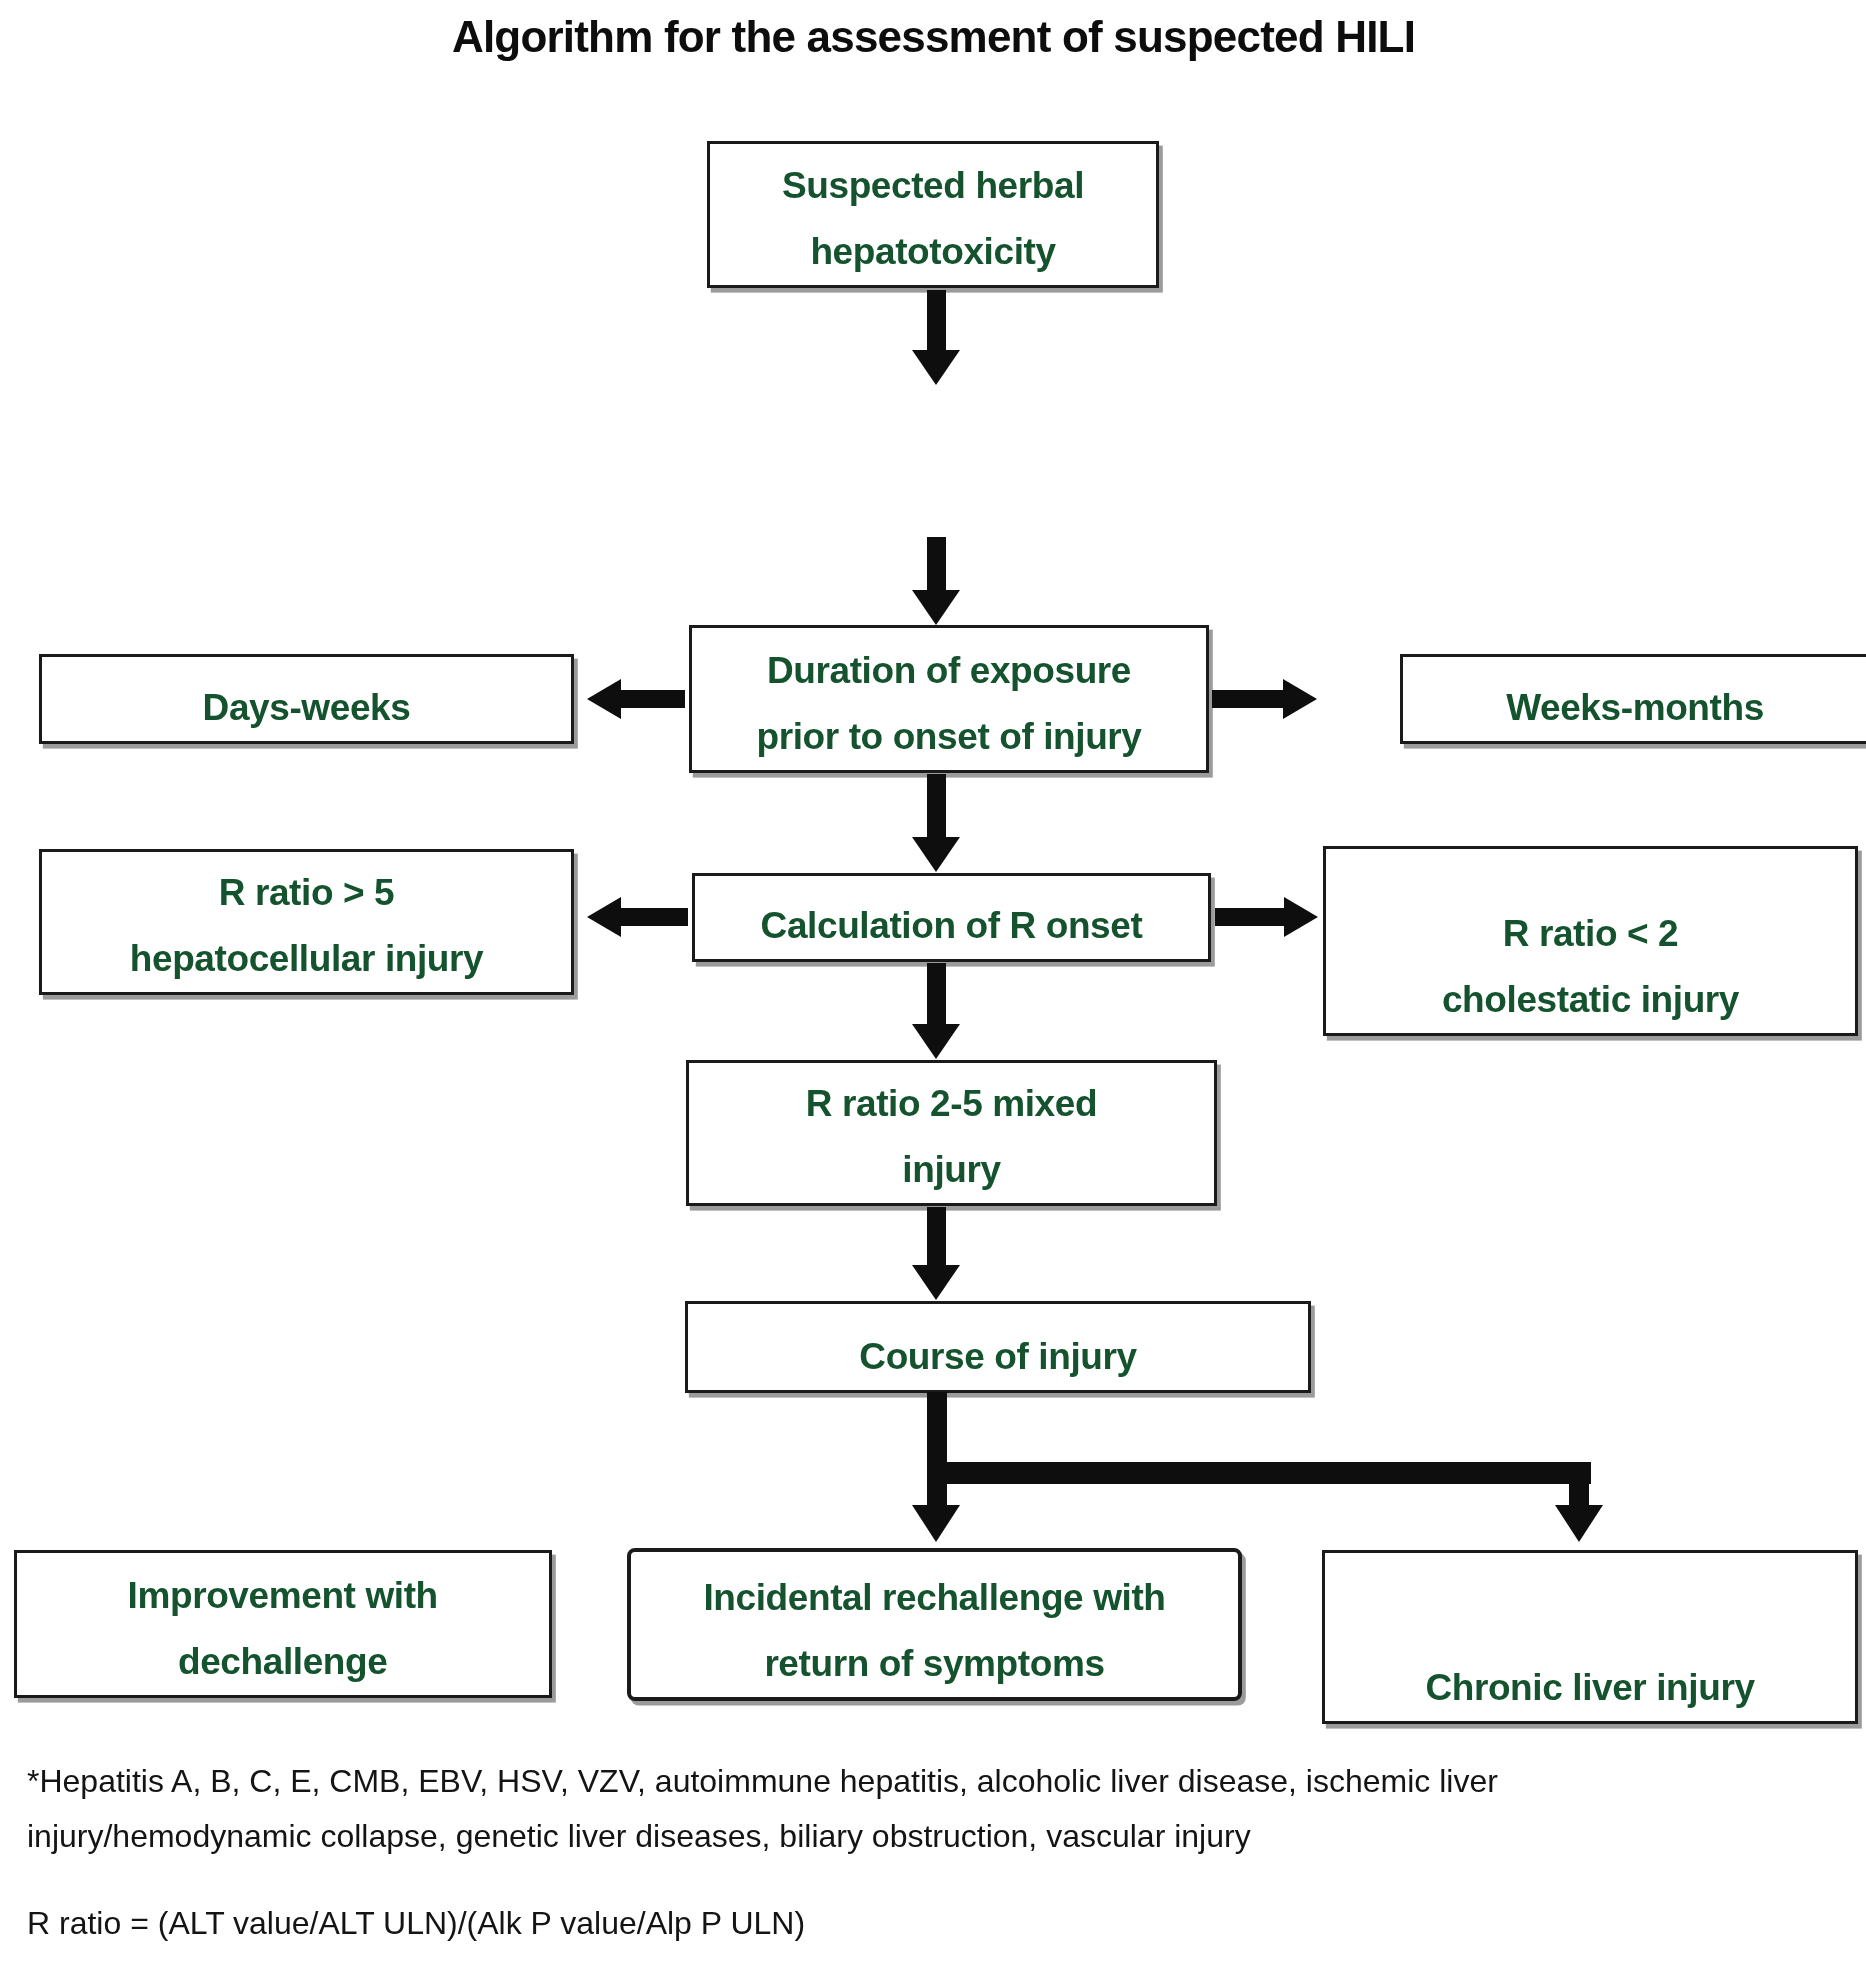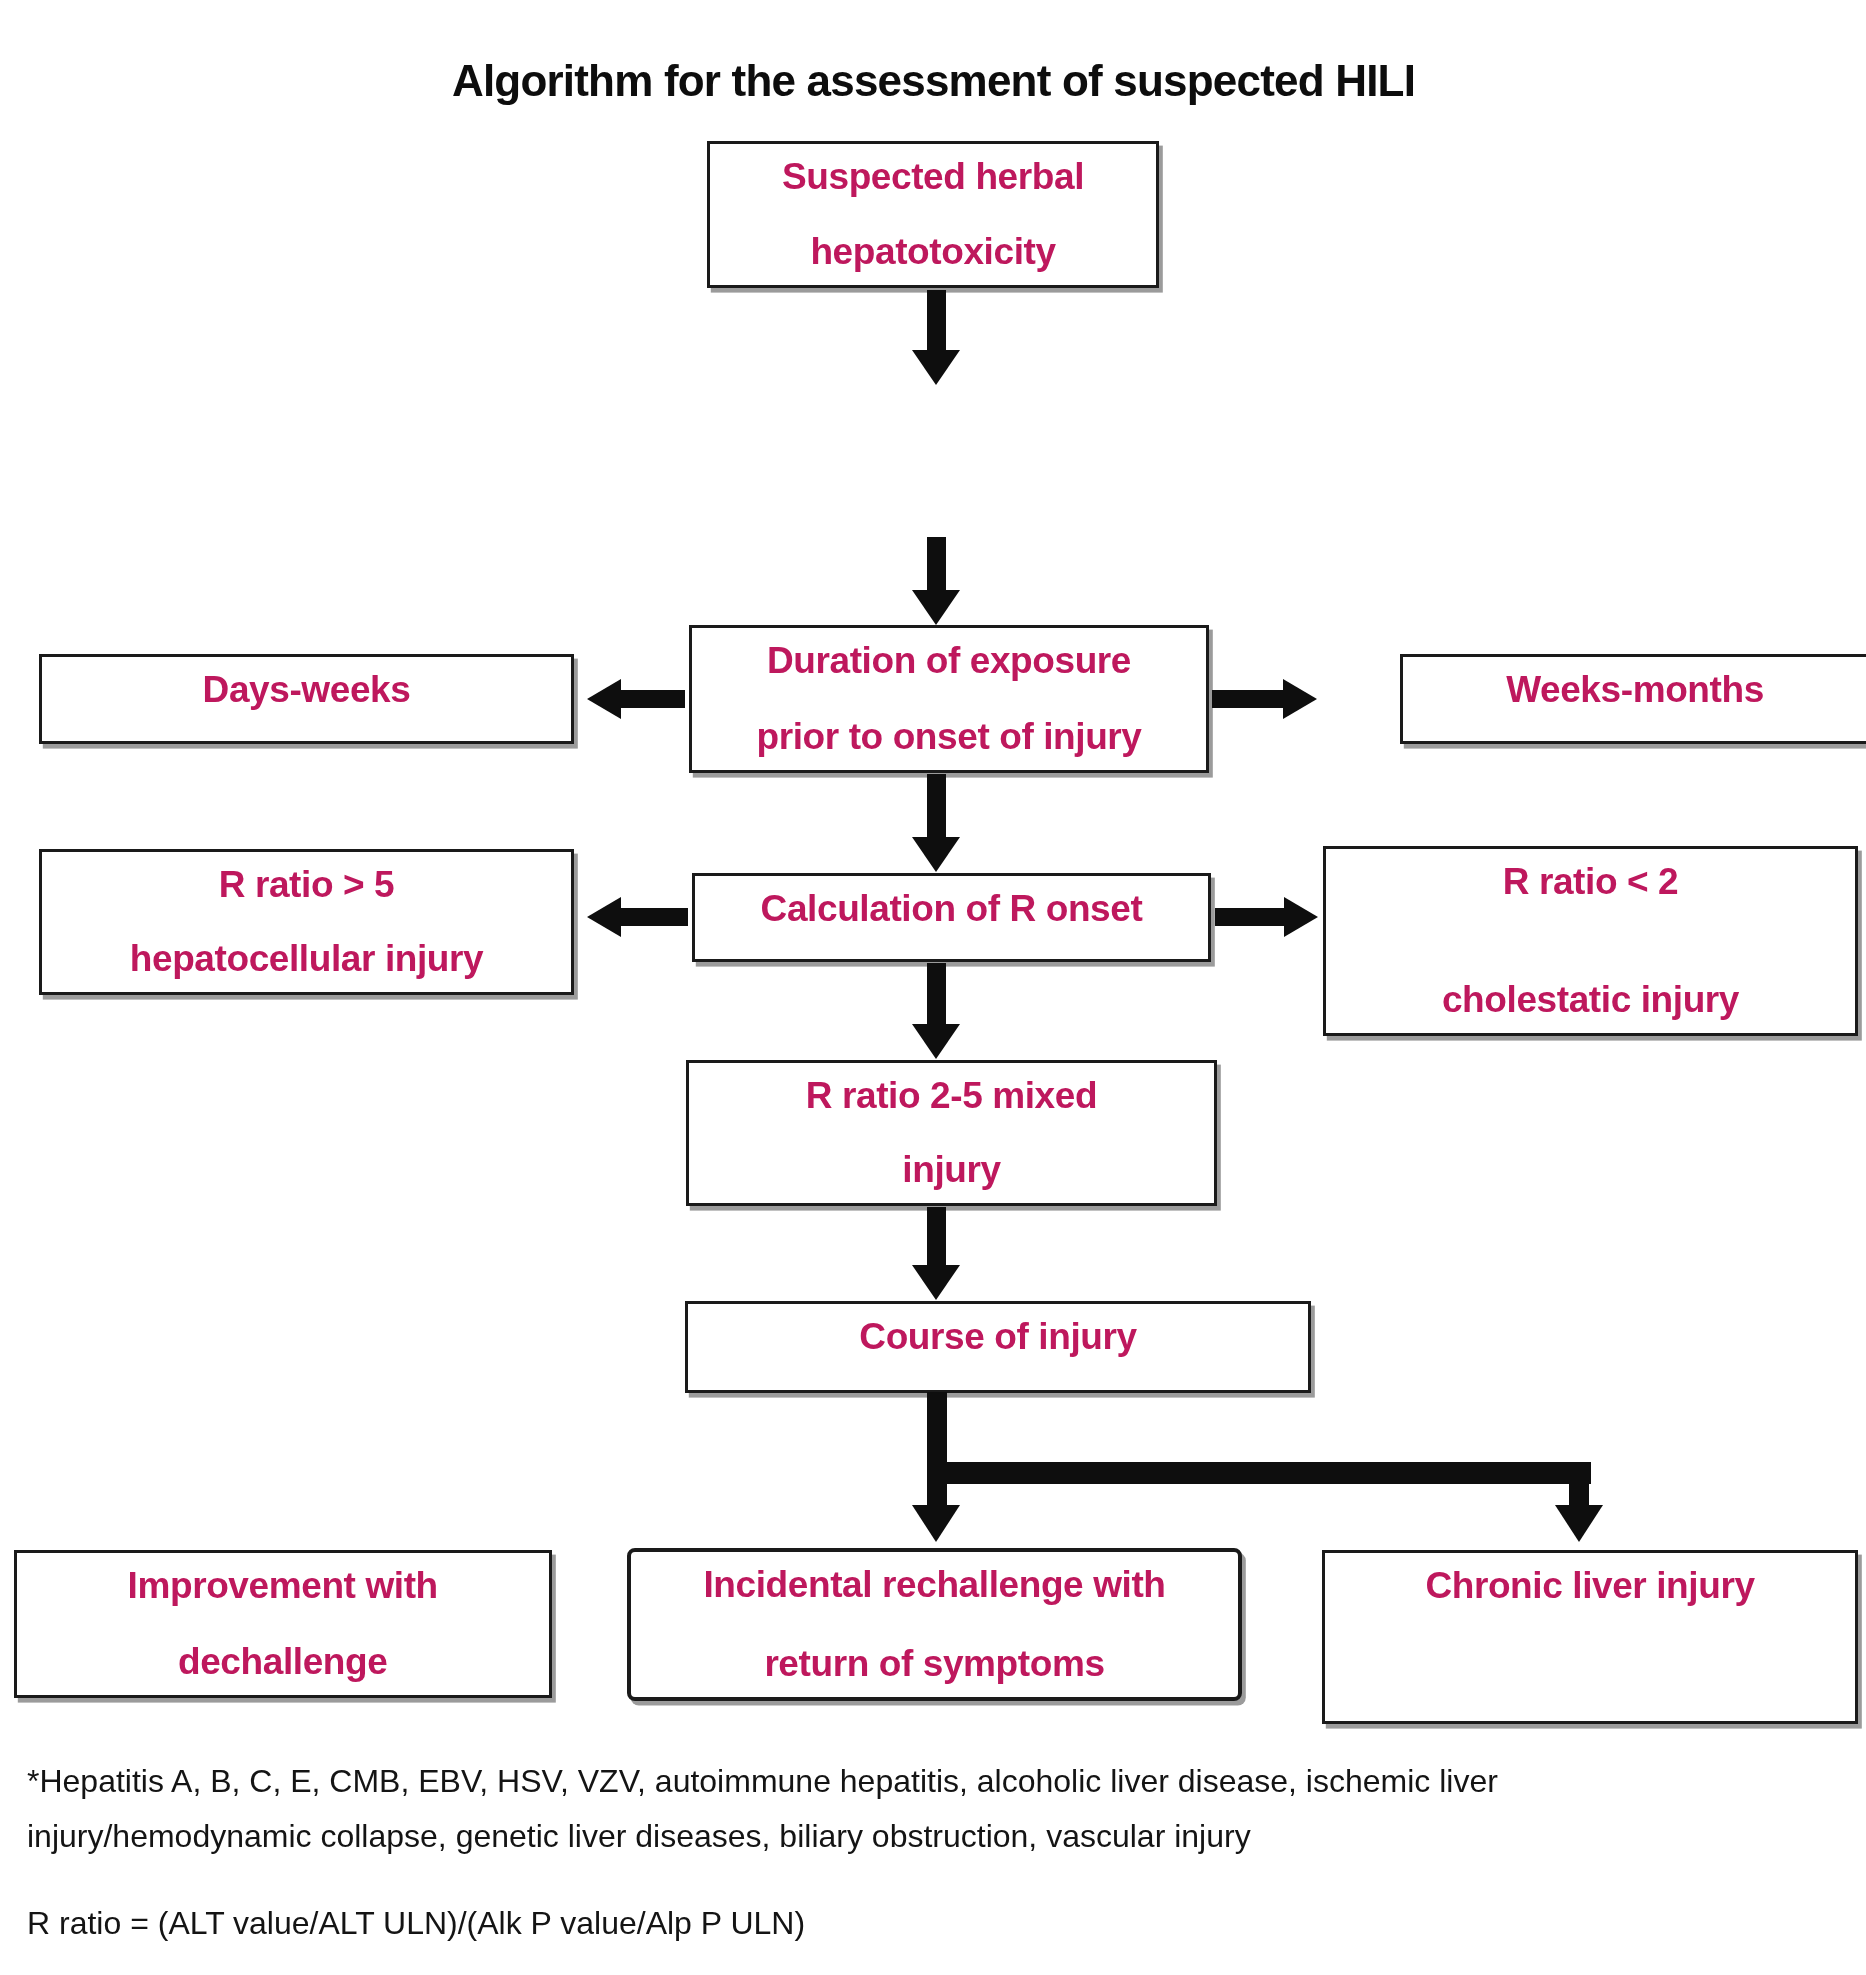--- a/index.html
+++ b/index.html
@@ -21,7 +21,6 @@
     font-weight:bold;
     letter-spacing:-0.8px;
     color:#0d0d0d;
-    margin-top:44px;
   }
   .node {
     position:absolute;

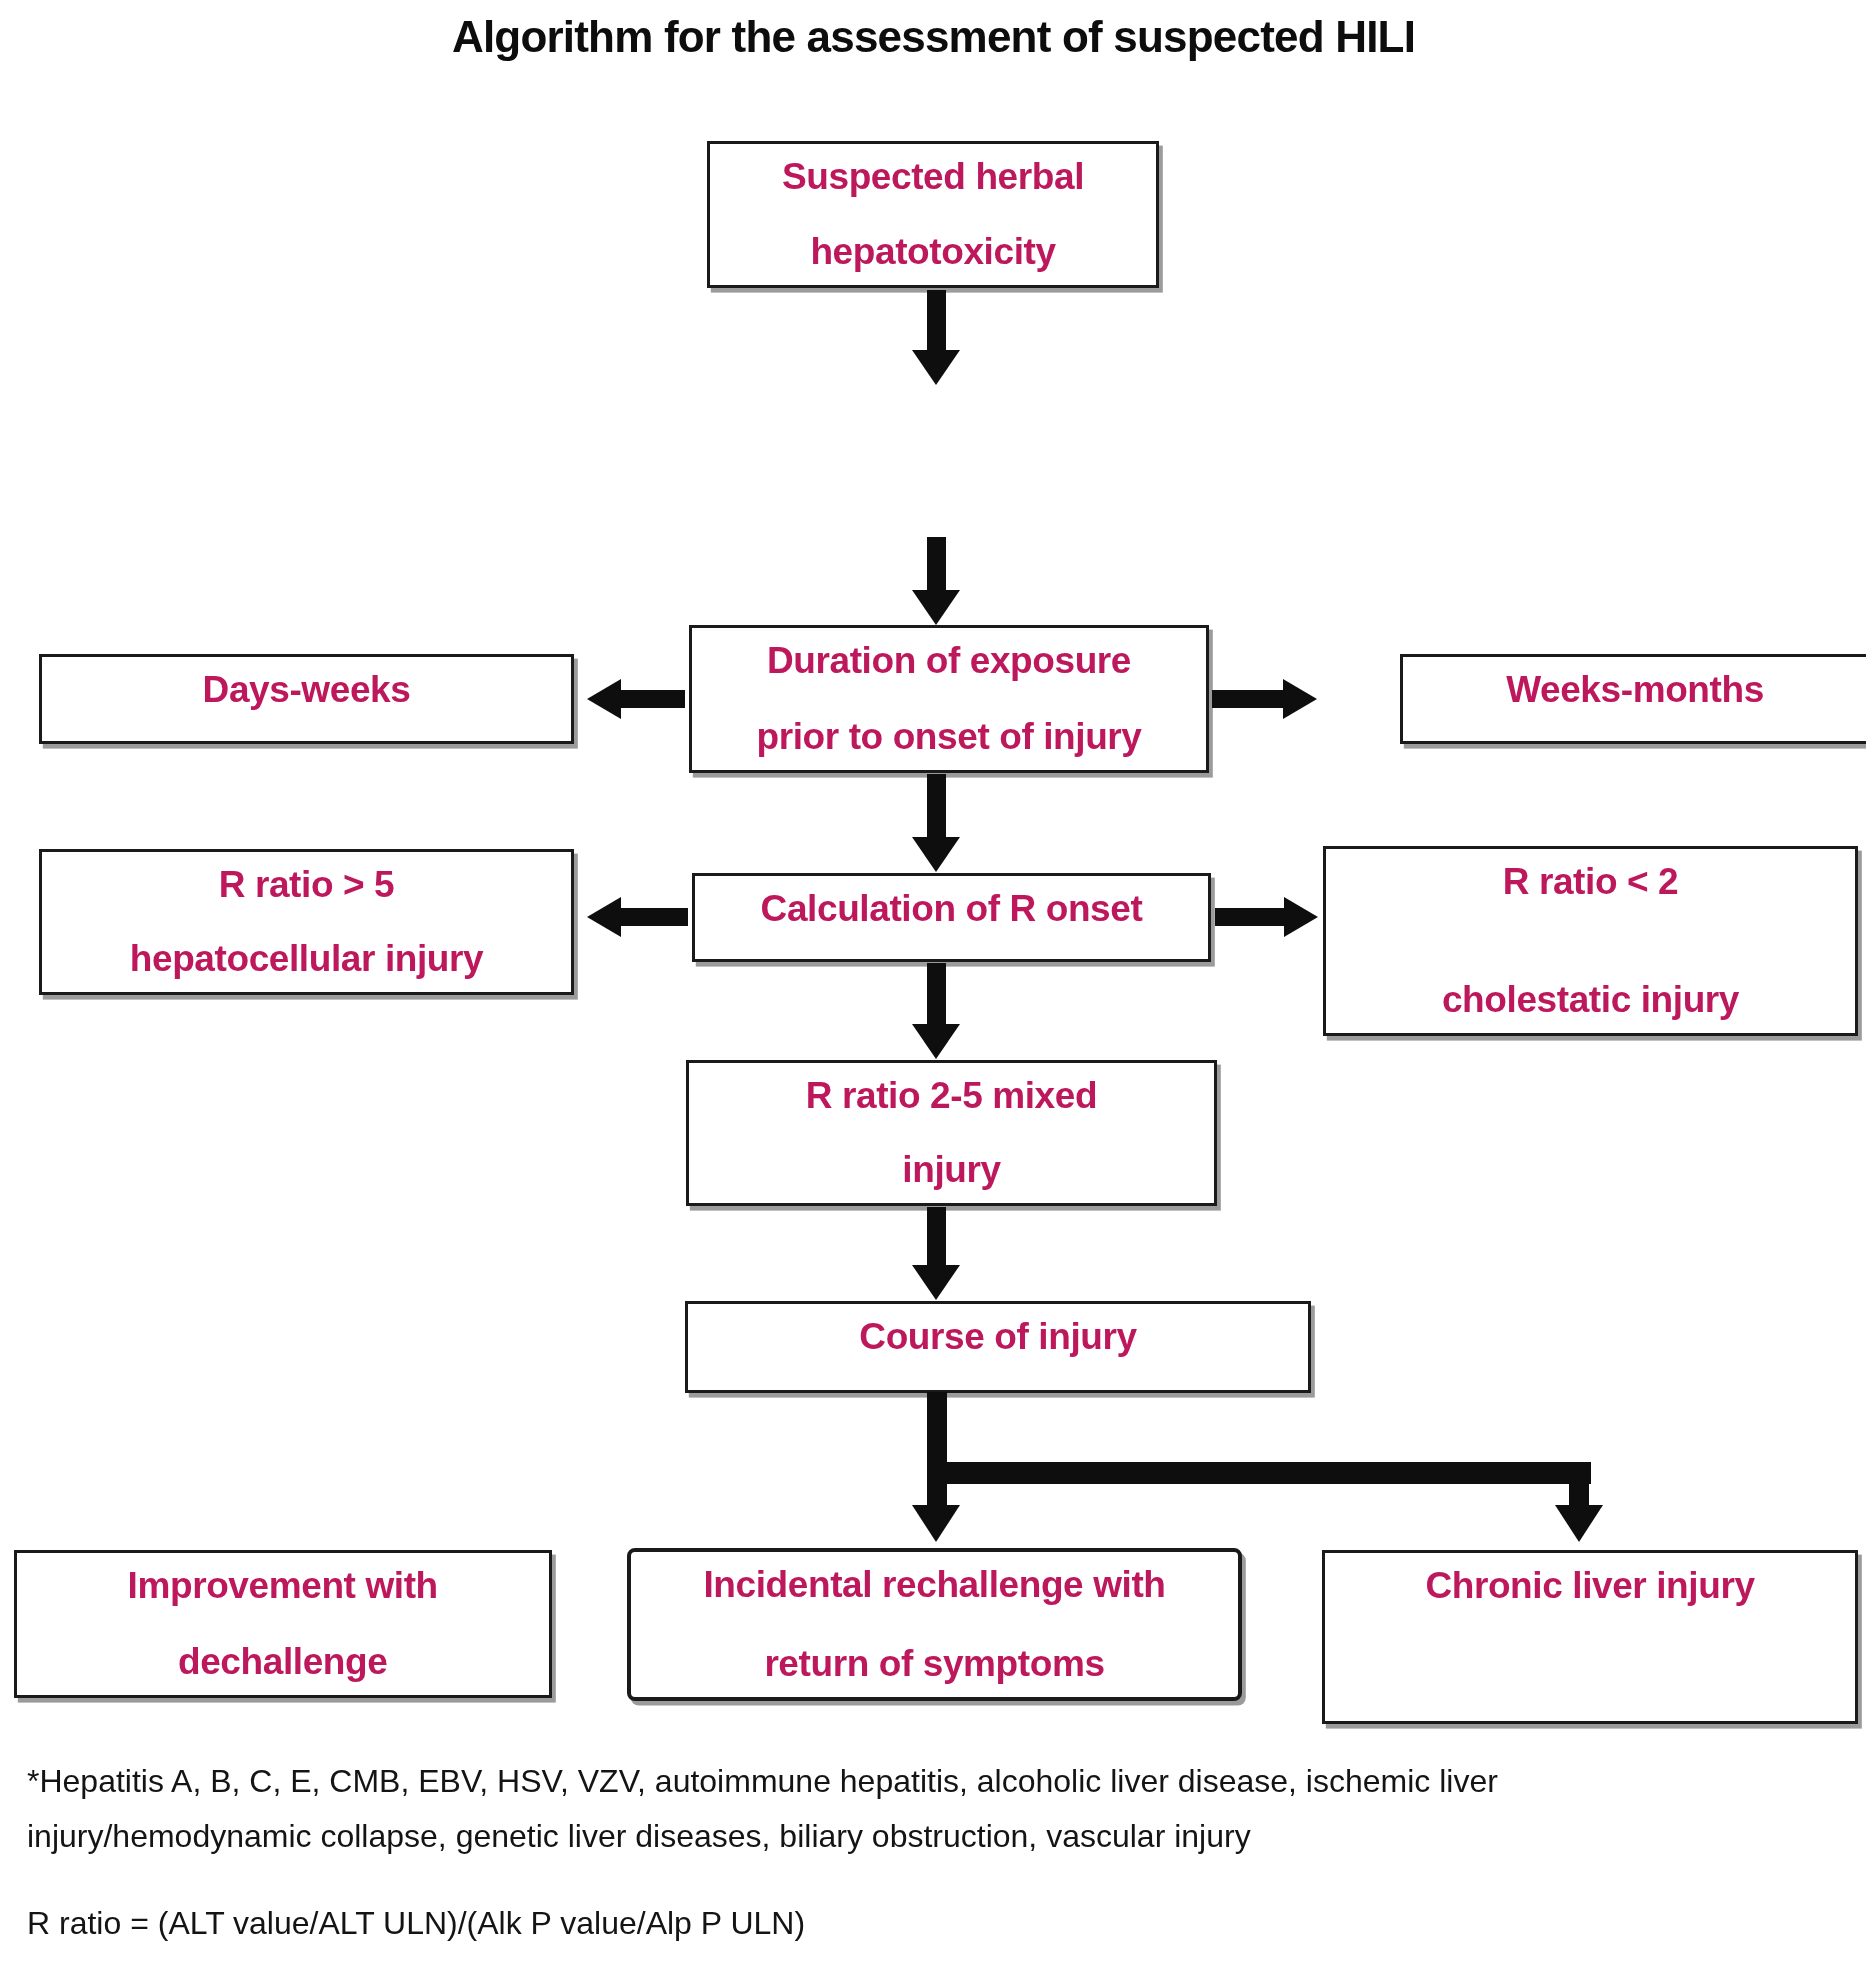--- a/index.html
+++ b/index.html
@@ -30,12 +30,12 @@
     display:flex;
     flex-direction:column;
     align-items:center;
-    justify-content:space-between;
+    justify-content:flex-end;
     text-align:center;
     font-weight:bold;
     font-size:37px;
     letter-spacing:-0.4px;
-    color:#be185d;
+    color:#14532d;
   }
   .node .line { line-height:66px; white-space:nowrap; }
   .node.thick { border-width:4.6px;border-radius:8px; }

